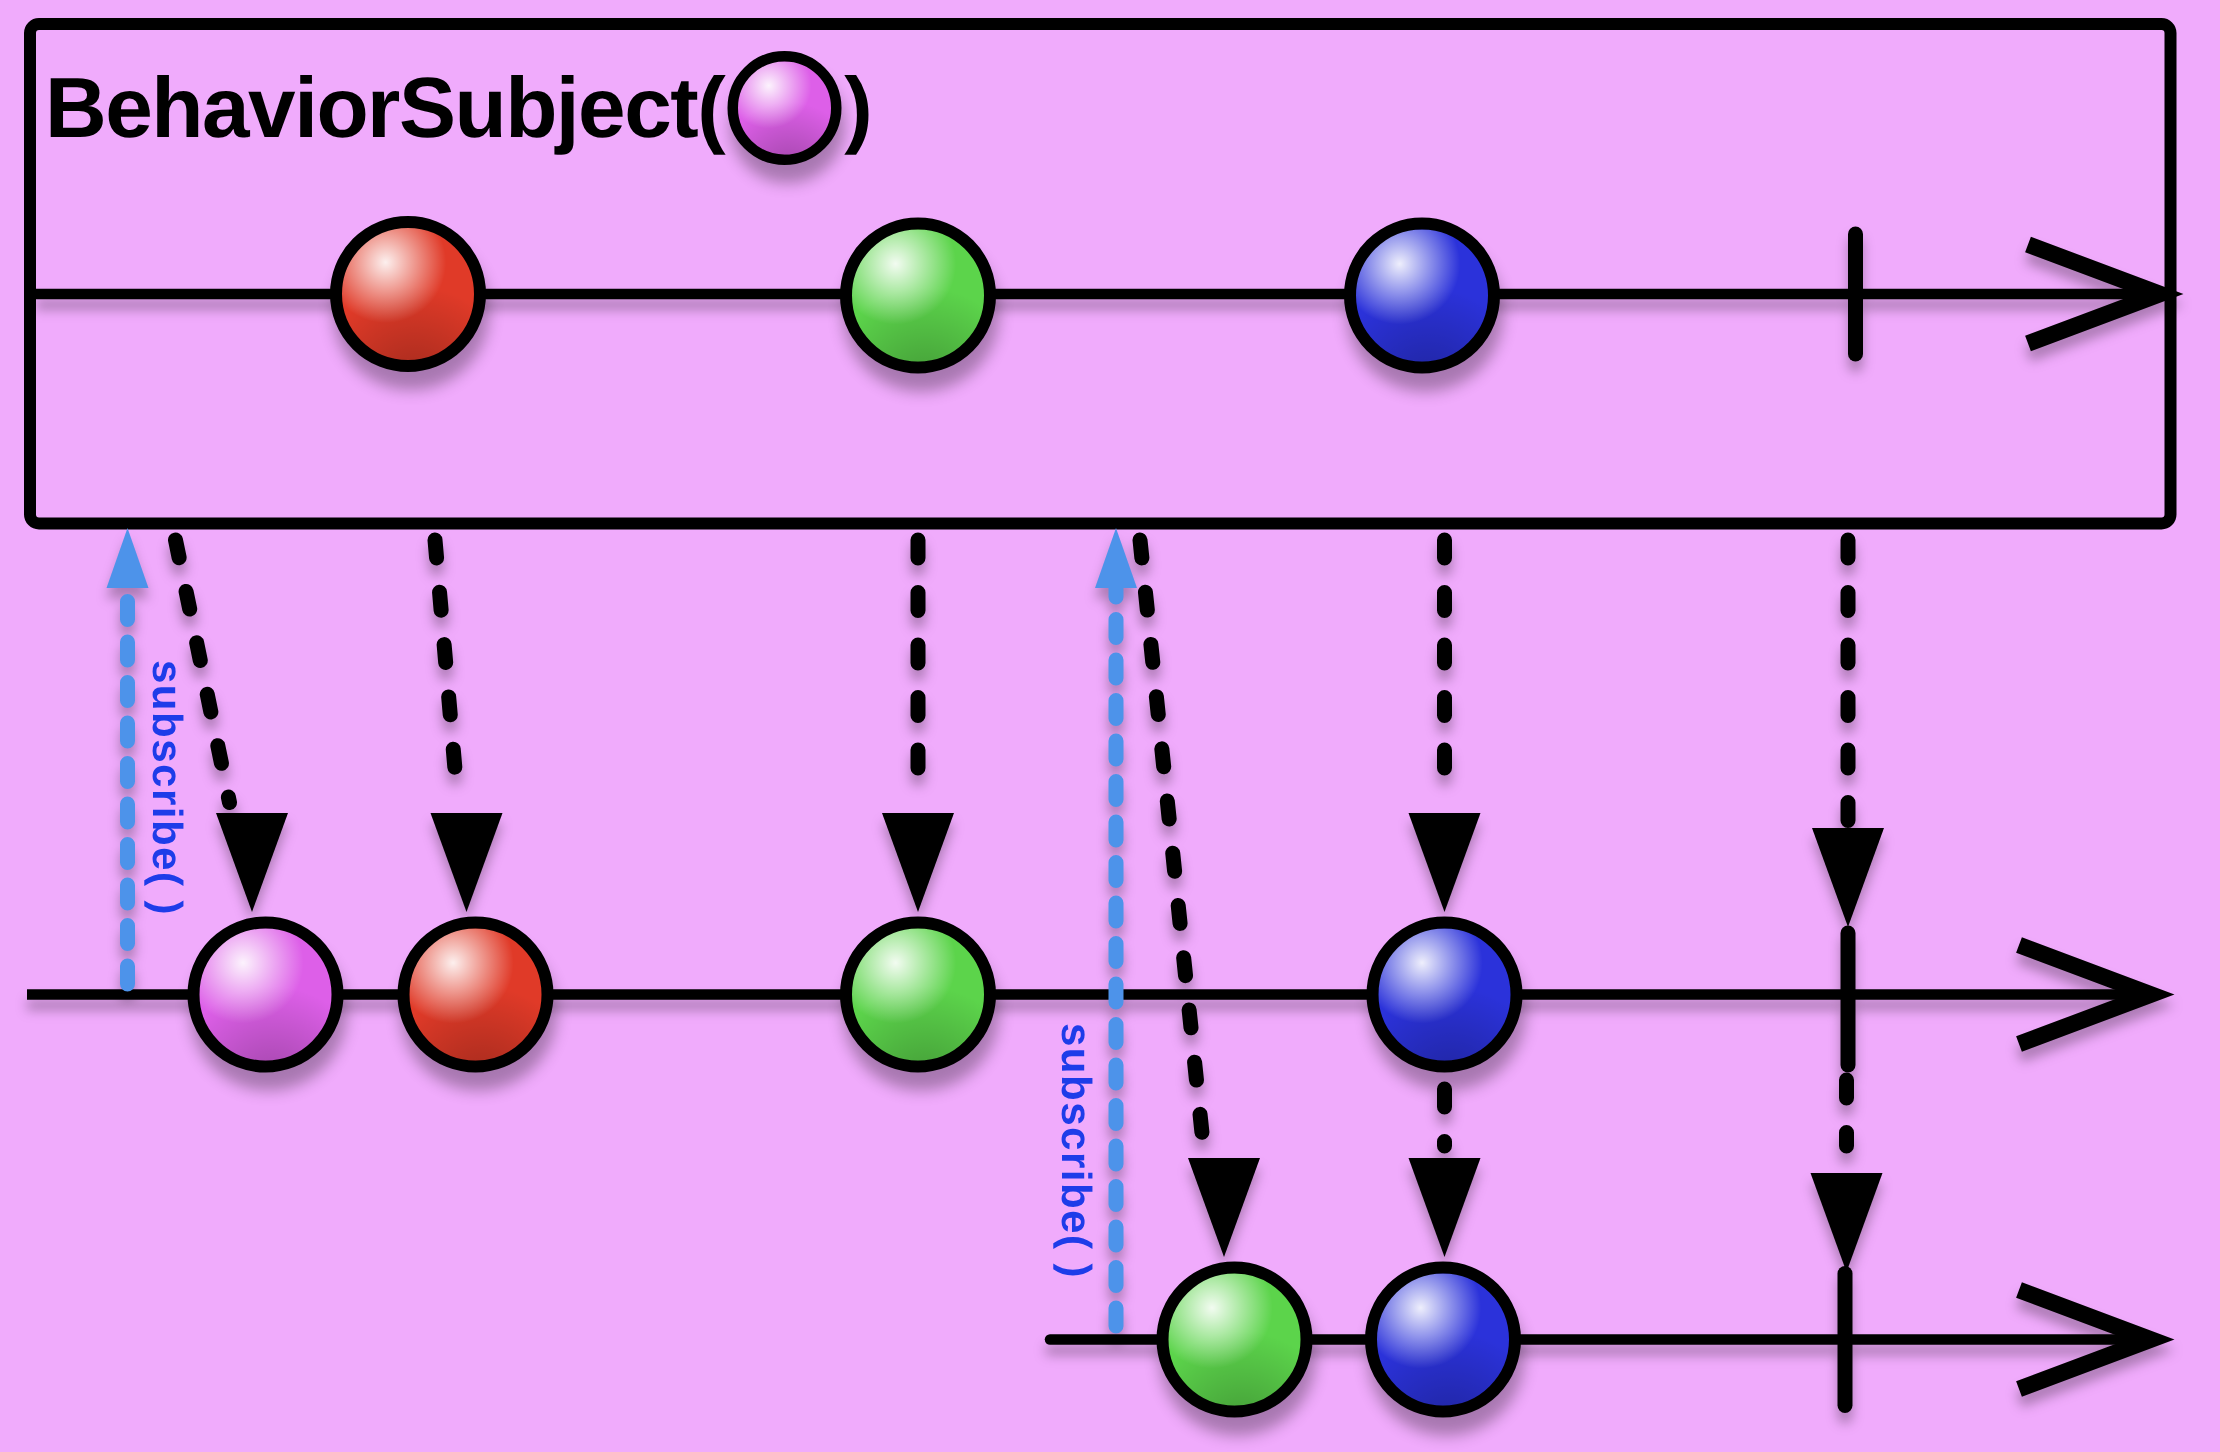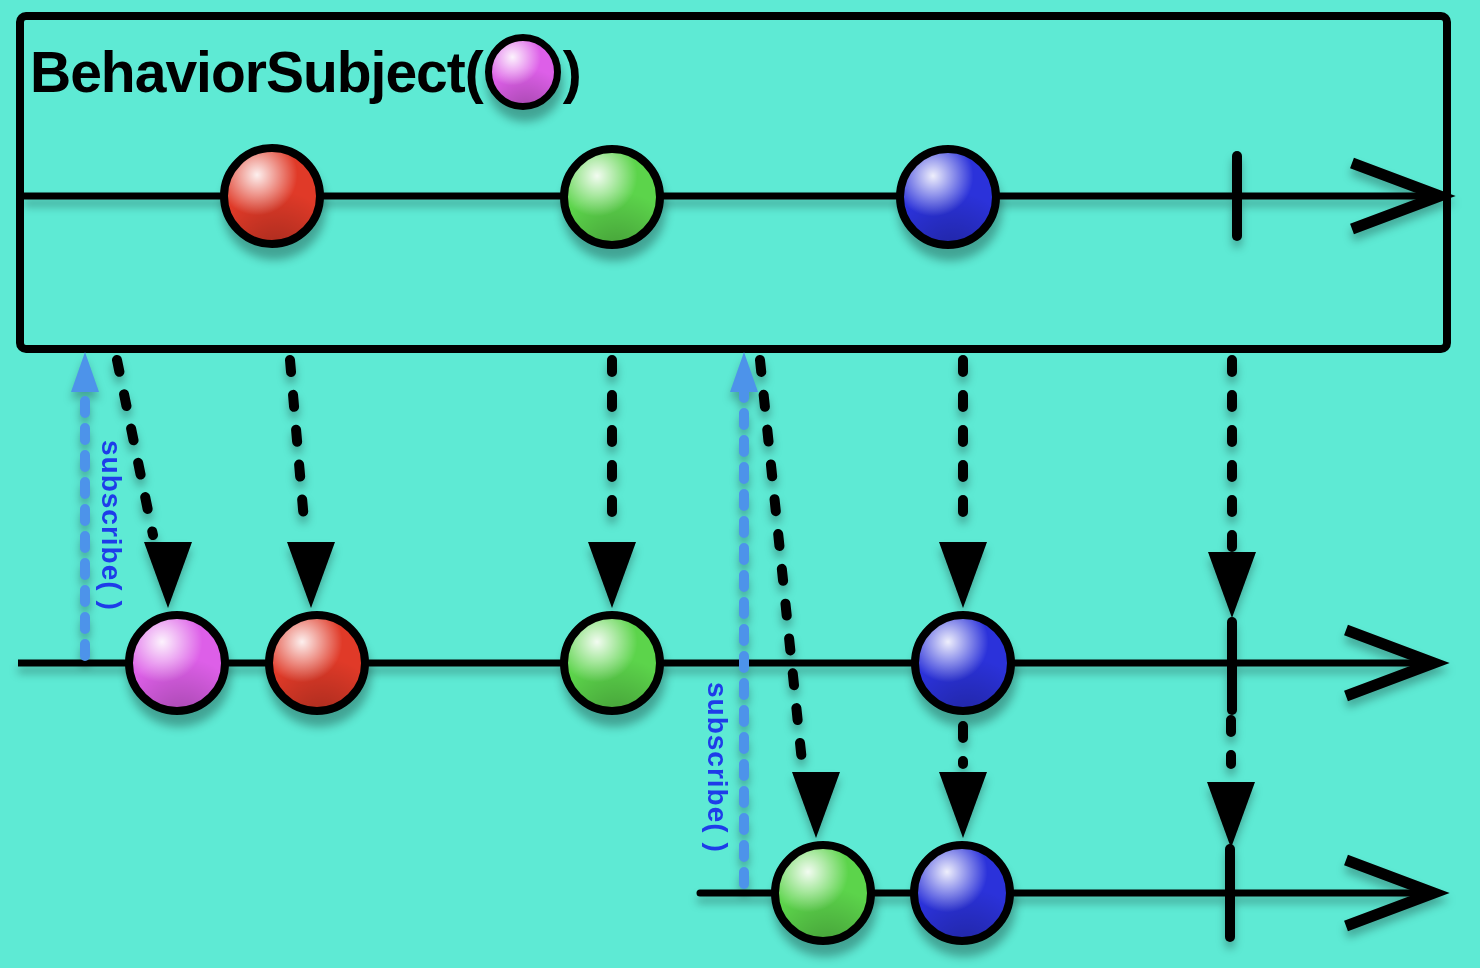--- a/index.html
+++ b/index.html
@@ -4,7 +4,7 @@
 <style>
   html,body { margin:0; padding:0; background:#ffffff; }
   .stage {
-    position:relative; width:1480px; height:968px; background:#5eead4;
+    position:relative; width:1480px; height:968px; background:#f0abfc;
     overflow:hidden; font-family:"Liberation Sans", sans-serif;
   }
   

